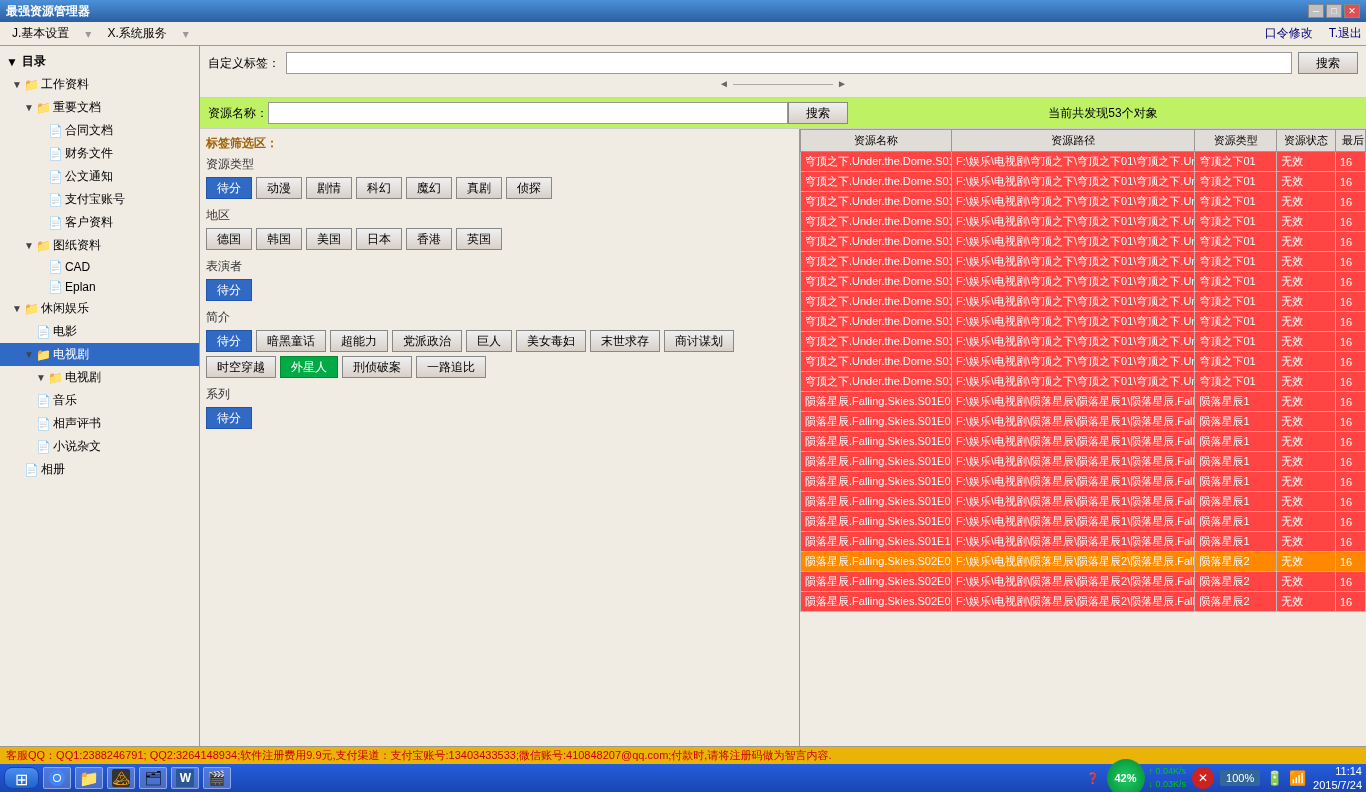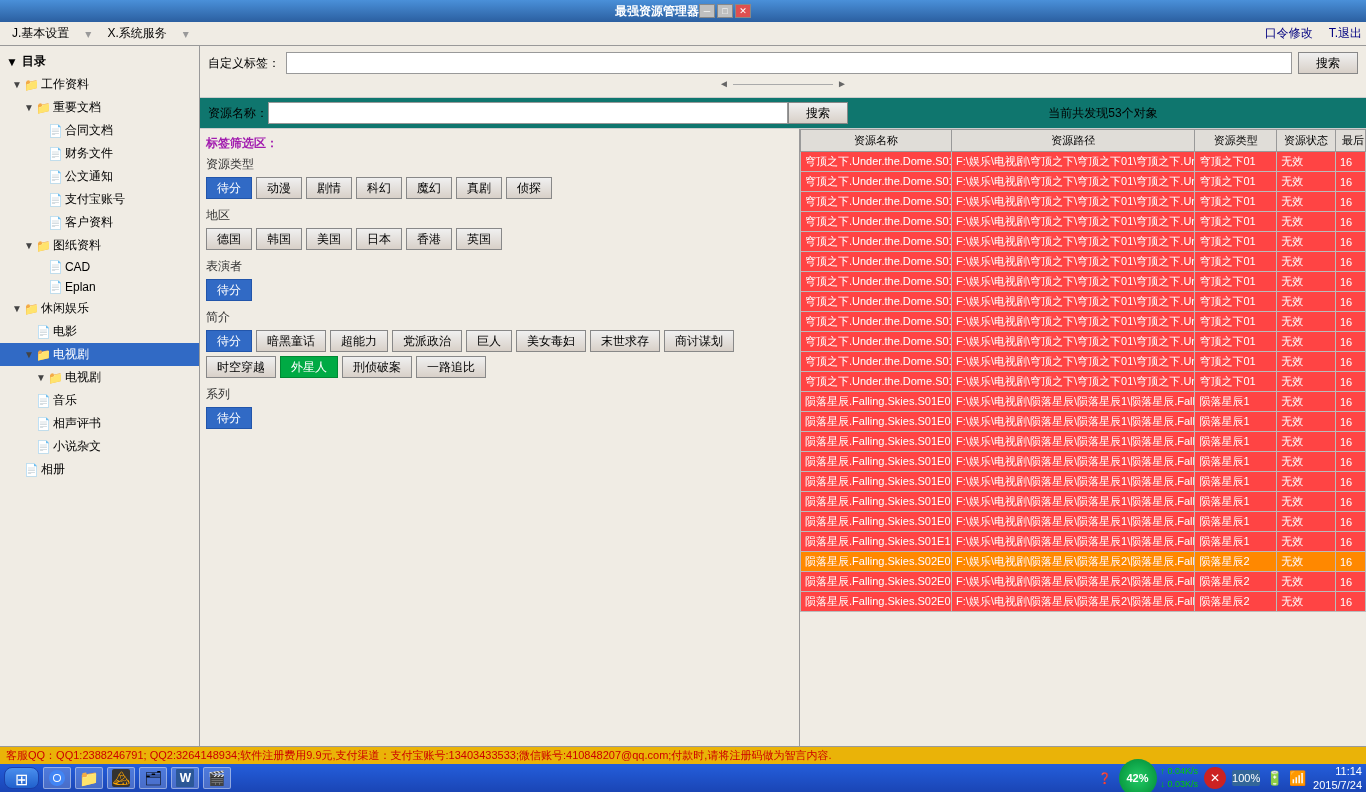--- a/index.html
+++ b/index.html
@@ -11,7 +11,7 @@
       height: 22px;
       display: flex;
       align-items: center;
-      justify-content: center;
+      justify-content: space-between;
       padding: 0 6px;
       color: white;
     }

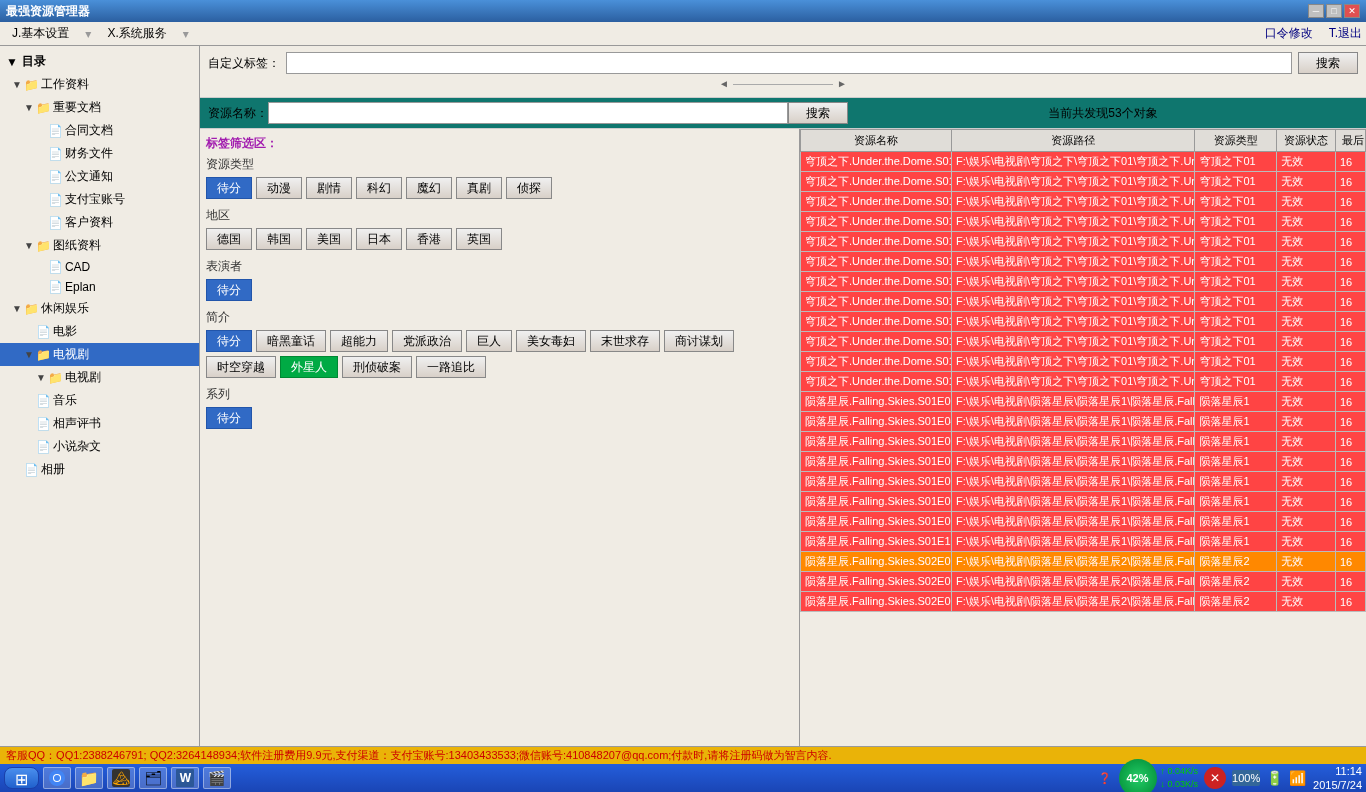--- a/index.html
+++ b/index.html
@@ -459,7 +459,7 @@
       </div>
     </div>
 
-    <div style="display:flex;align-items:center;background:#0f766e;border-bottom:1px solid #ccc;padding:4px 8px;">
+    <div style="display:flex;align-items:center;background:#bef264;border-bottom:1px solid #ccc;padding:4px 8px;">
       <span class="search-label">资源名称：</span>
       <input class="search-input" type="text" value="" style="flex: 1 1 0%;">
       <button class="search-btn">搜索</button>

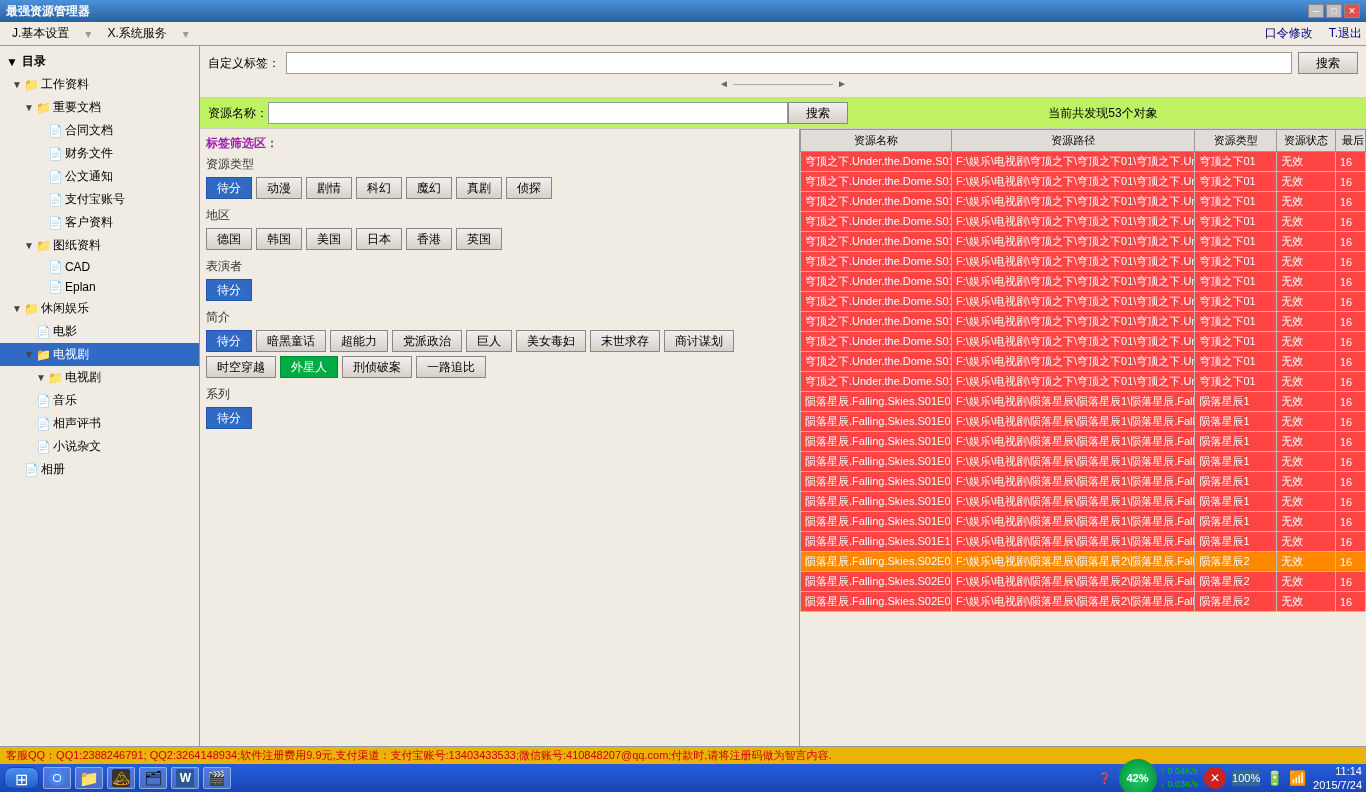--- a/index.html
+++ b/index.html
@@ -131,7 +131,7 @@
     .scroll-arrow { color: #666; cursor: pointer; font-size: 10px; }
     .filter-section { margin-bottom: 8px; }
     .filter-title {
-      color: #a21caf;
+      color: #a16207;
       font-weight: bold;
       font-size: 12px;
       margin-bottom: 4px;

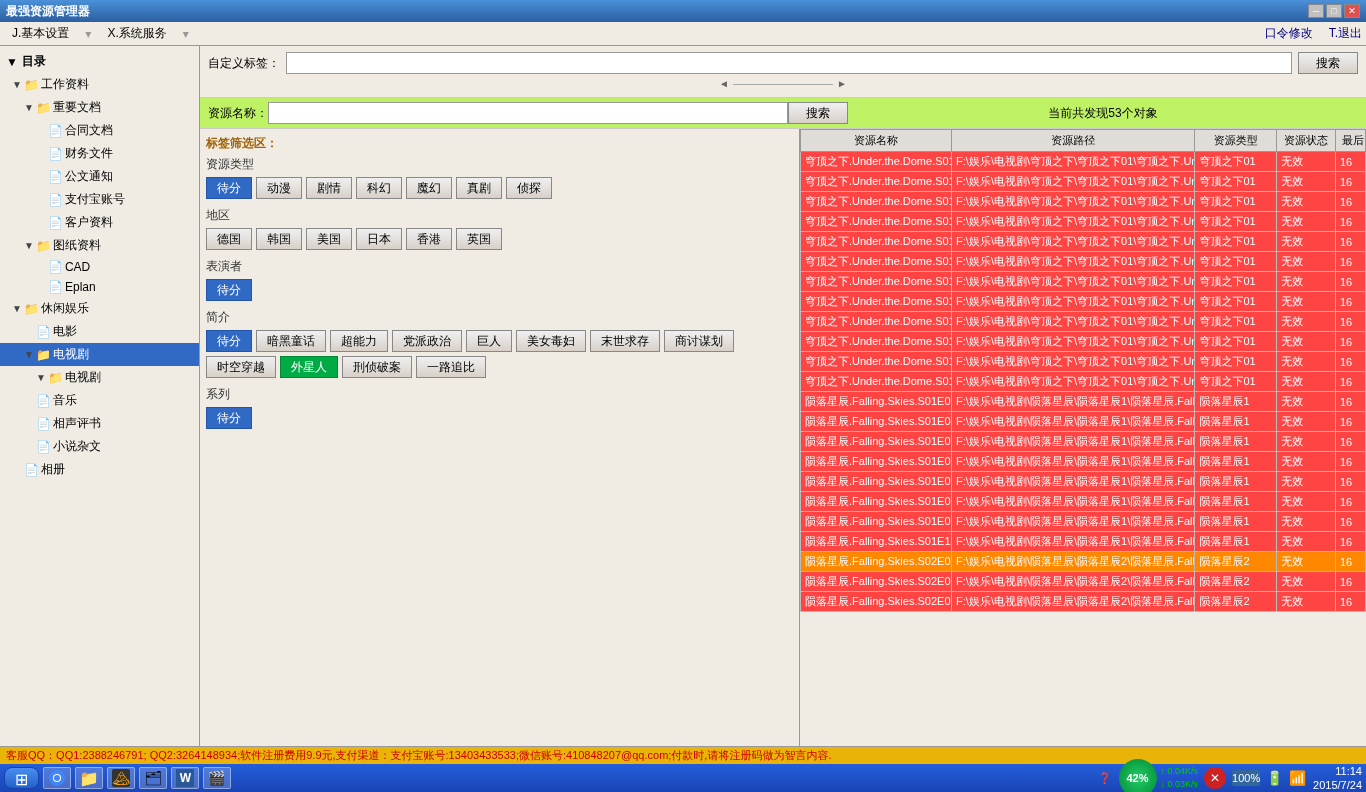--- a/index.html
+++ b/index.html
@@ -760,7 +760,7 @@
 
     <span style="width:22px;height:22px;background:#cc2222;border-radius:50%;display:inline-flex;align-items:center;justify-content:center;color:white;font-size:12px;">✕</span>
 
-    <div style="background:#336699;padding:2px 0;border-radius:2px;">
+    <div style="background:#336699;padding:2px 6px;border-radius:2px;">
       <span style="color:white;font-size:11px;">100%</span>
     </div>
 

